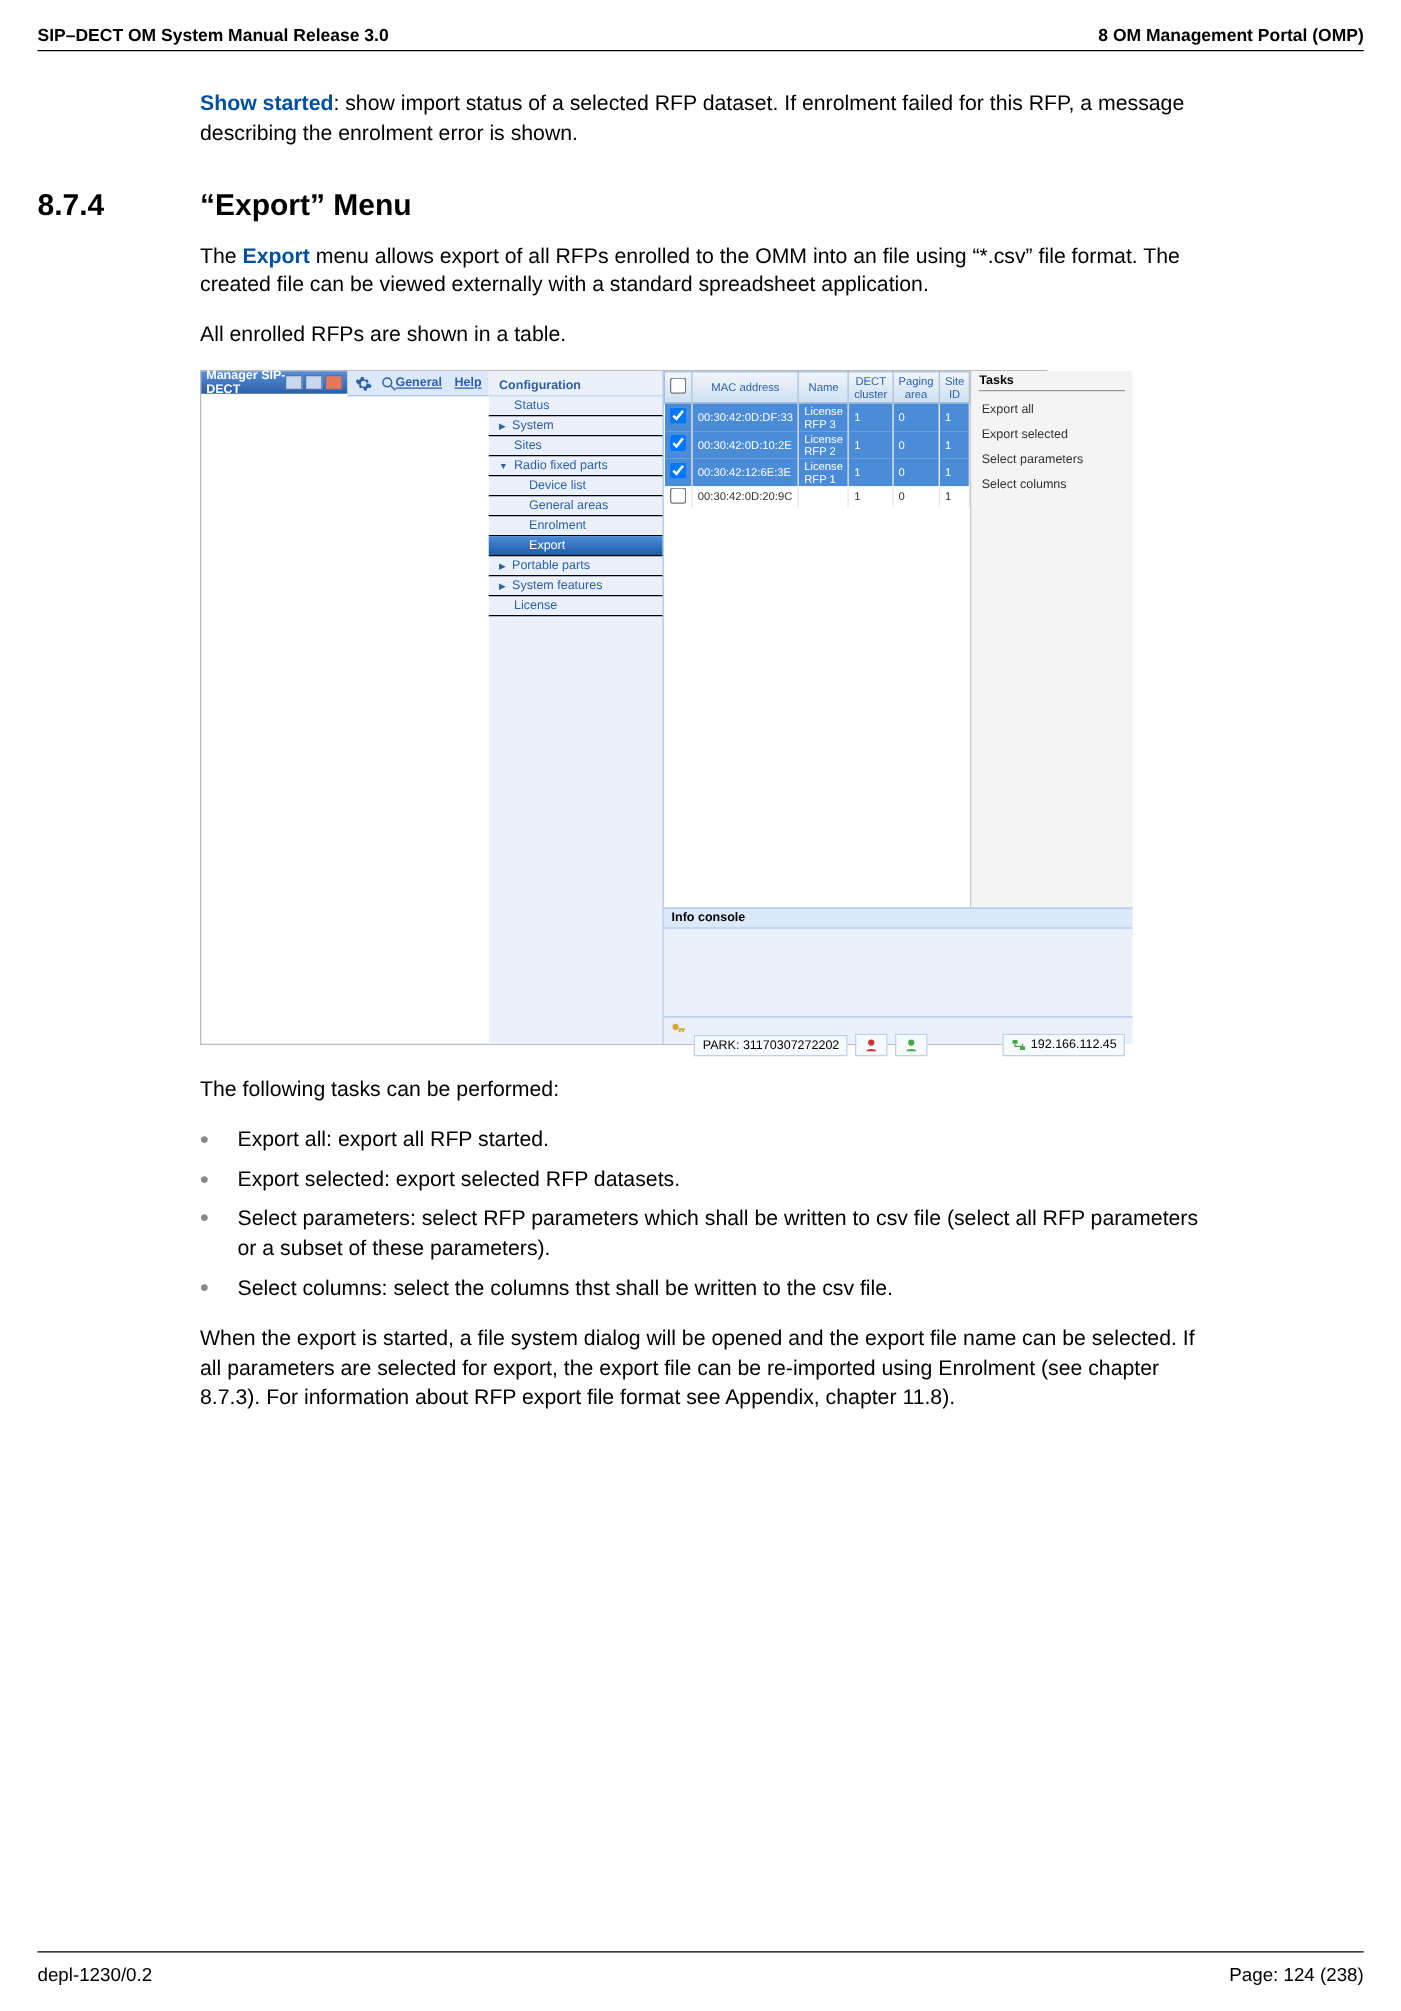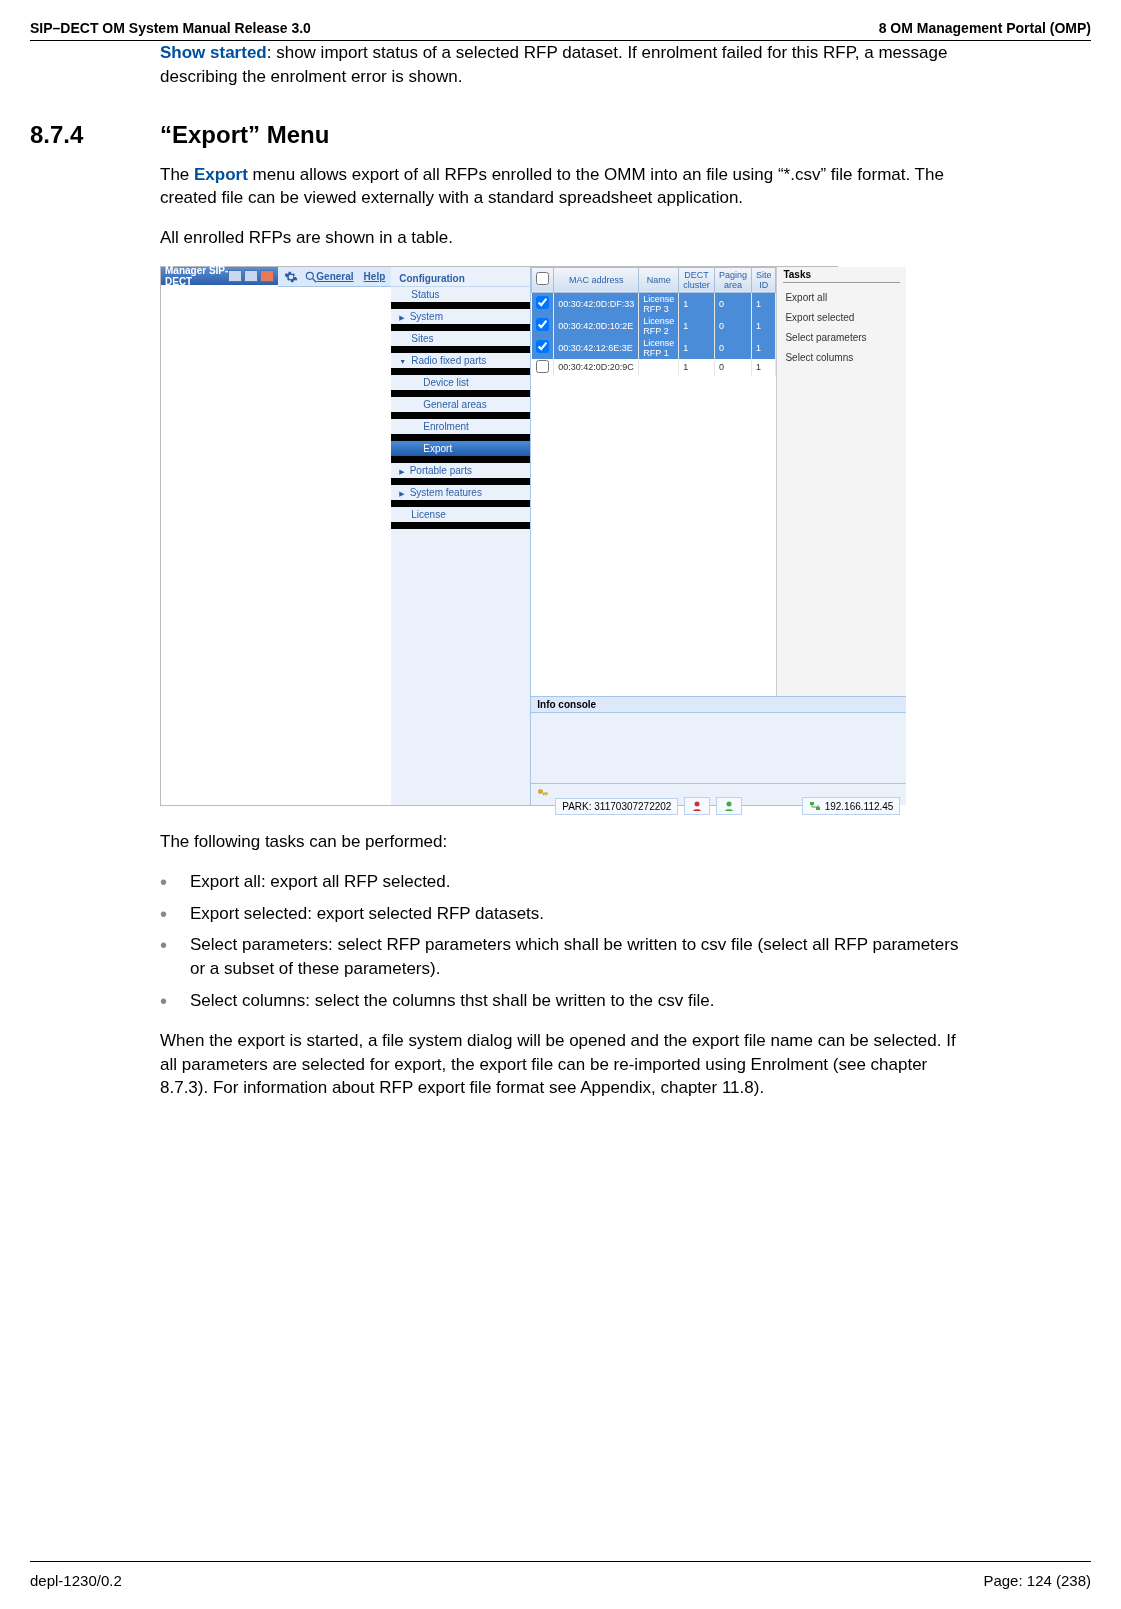--- a/index.html
+++ b/index.html
@@ -22,6 +22,7 @@
       font-weight: bold;
       border-bottom: 1px solid #000;
       padding-bottom: 4px;
+      margin-bottom: 30px;
     }
     .content {
       padding-left: 130px;

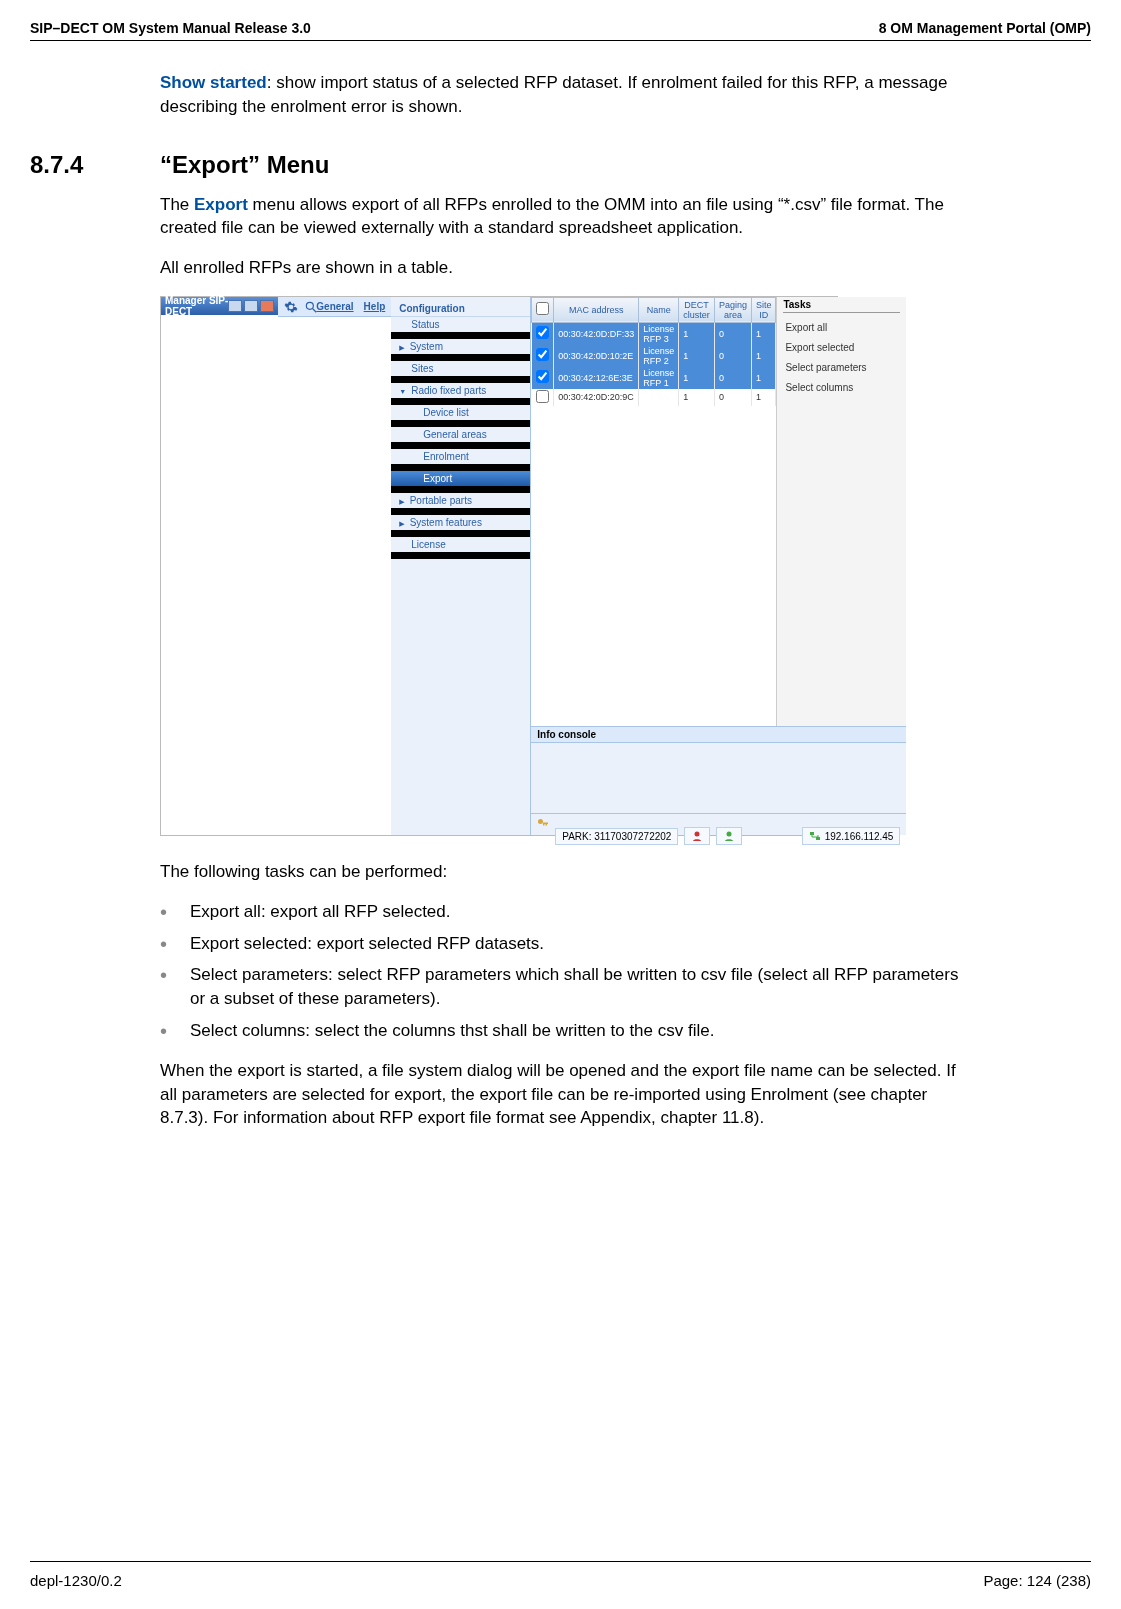--- a/index.html
+++ b/index.html
@@ -97,7 +97,7 @@
     .ss-side-item {
       color: #2c5fa8;
       padding: 2px 4px 2px 20px;
-      border-bottom: 7px solid #000000;
+      border-bottom: 1px solid #000000;
       cursor: pointer;
     }
     .ss-side-item.sub { padding-left: 32px; }

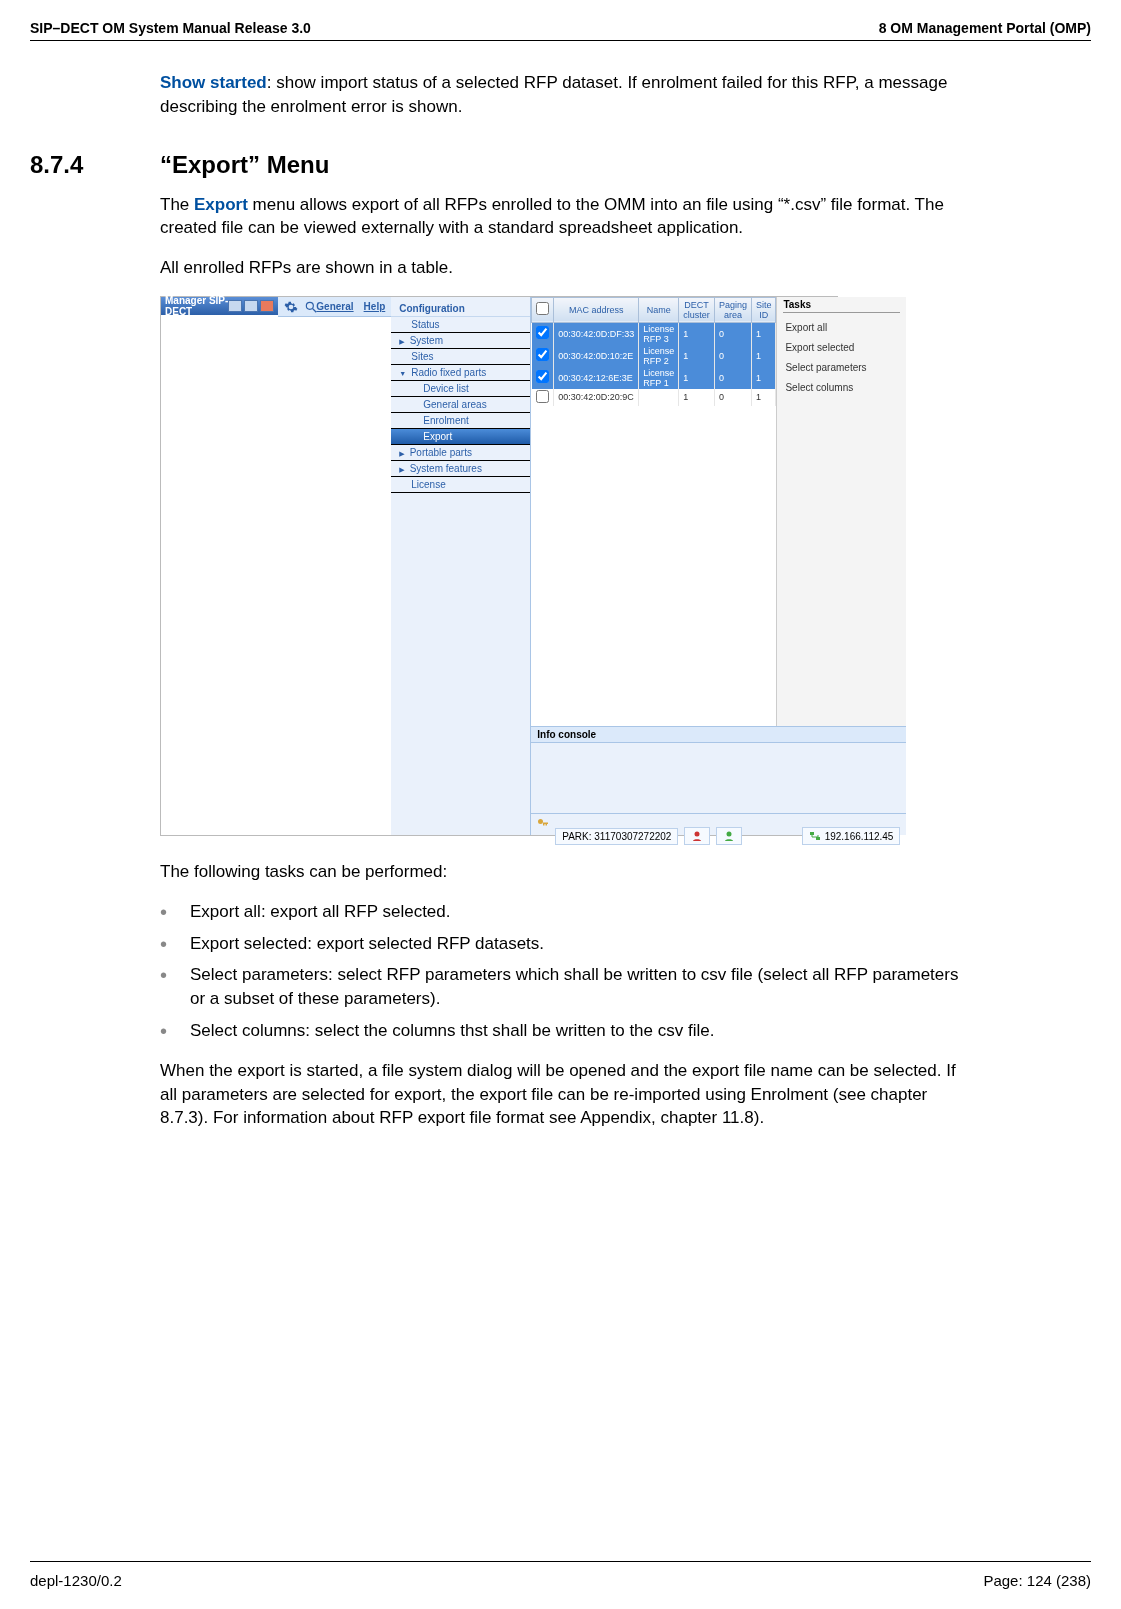--- a/index.html
+++ b/index.html
@@ -184,7 +184,7 @@
       padding: 2px 6px;
       background: #f6faff;
       display: flex;
-      align-items: center;
+      align-items: flex-start;
       gap: 4px;
       margin-top: 24px;
     }

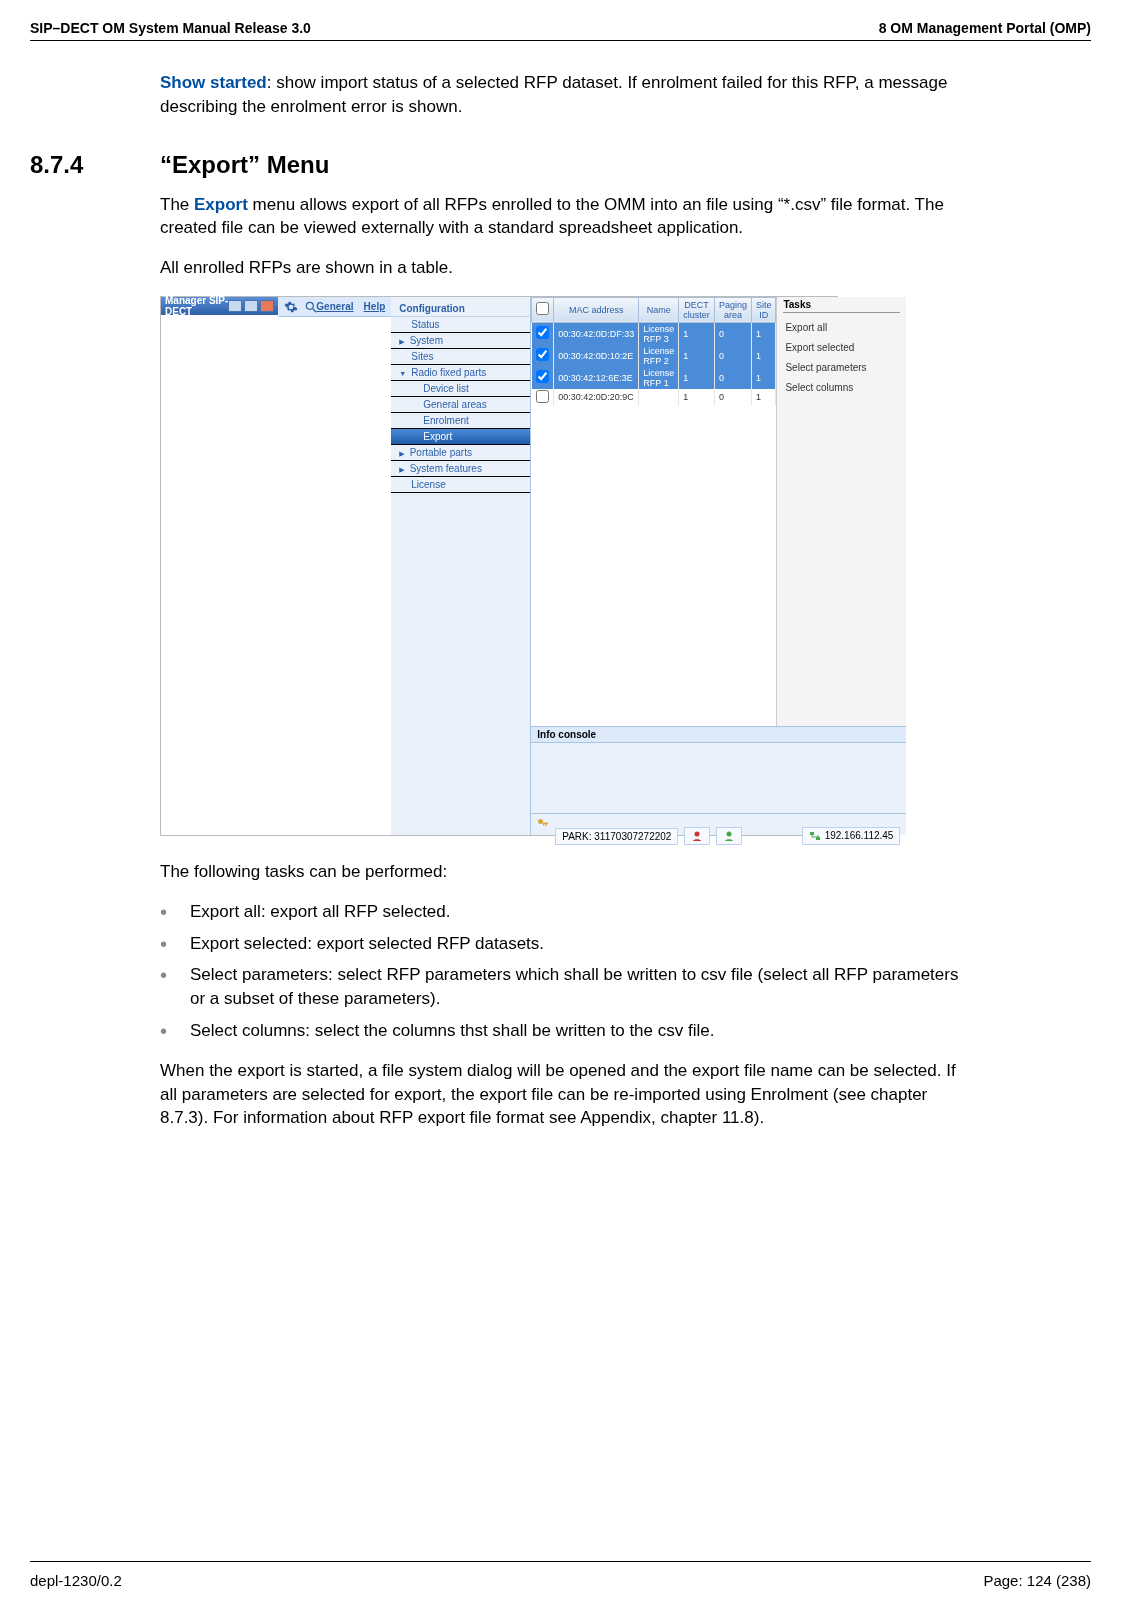--- a/index.html
+++ b/index.html
@@ -394,7 +394,7 @@
     <div class="bullet-list">
       <div class="bullet-item">
         <div class="bullet-dot">•</div>
-        <div class="bullet-text"><span class="blue-label">Export all</span><span>: export all RFP selected.</span></div>
+        <div class="bullet-text"><span class="blue-label">Export all</span><span>: export all RFP started.</span></div>
       </div>
       <div class="bullet-item">
         <div class="bullet-dot">•</div>

